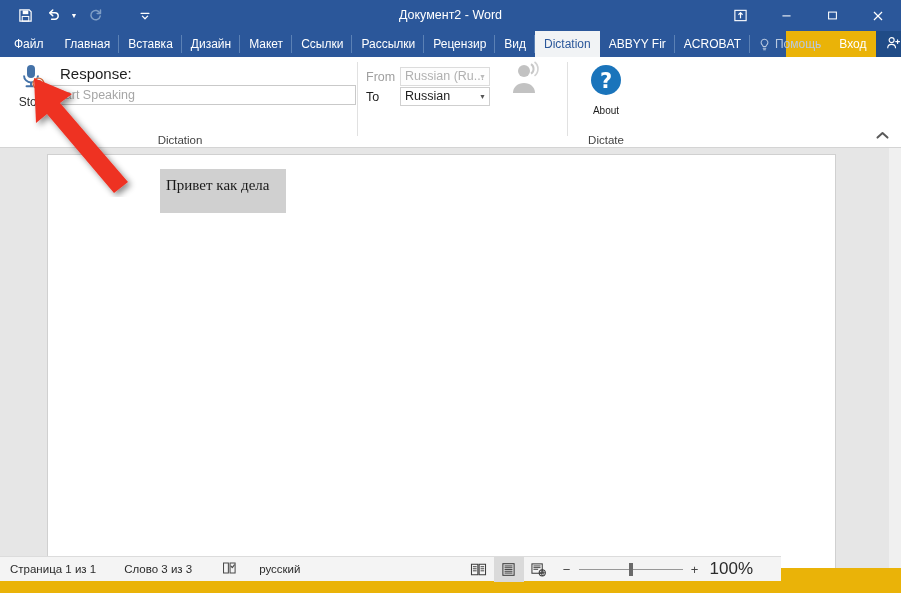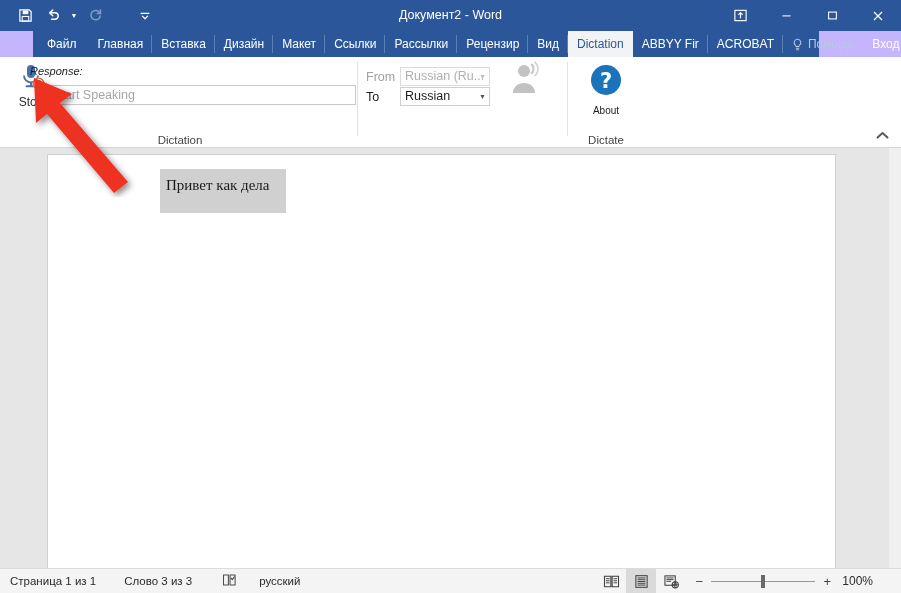--- a/index.html
+++ b/index.html
@@ -12,7 +12,7 @@
   #app {
     position: relative;
     width: 901px; height: 593px;
-    background: #c4b5fd;
+    background: #eab308;
     overflow: hidden;
   }
 

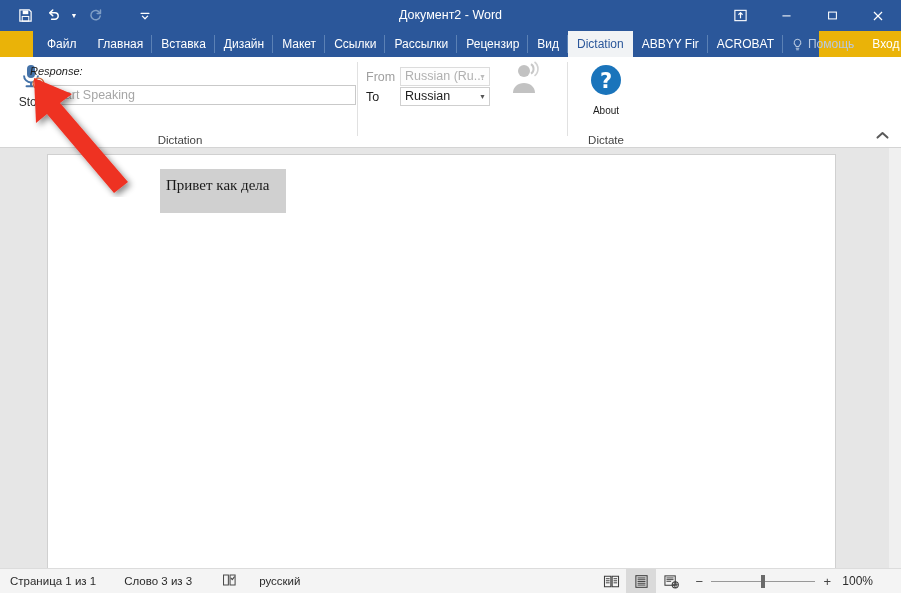--- a/index.html
+++ b/index.html
@@ -42,7 +42,7 @@
   
   .tabstrip {
     position: absolute; left: 0; top: 31px; width: 786px; height: 26px;
-    background: #2b579a; display: flex; align-items: stretch; margin-left: 33px;
+    background: #2b579a; display: flex; align-items: stretch;
   }
   .tab {
     position: relative; display: flex; align-items: center; padding: 0 9px;

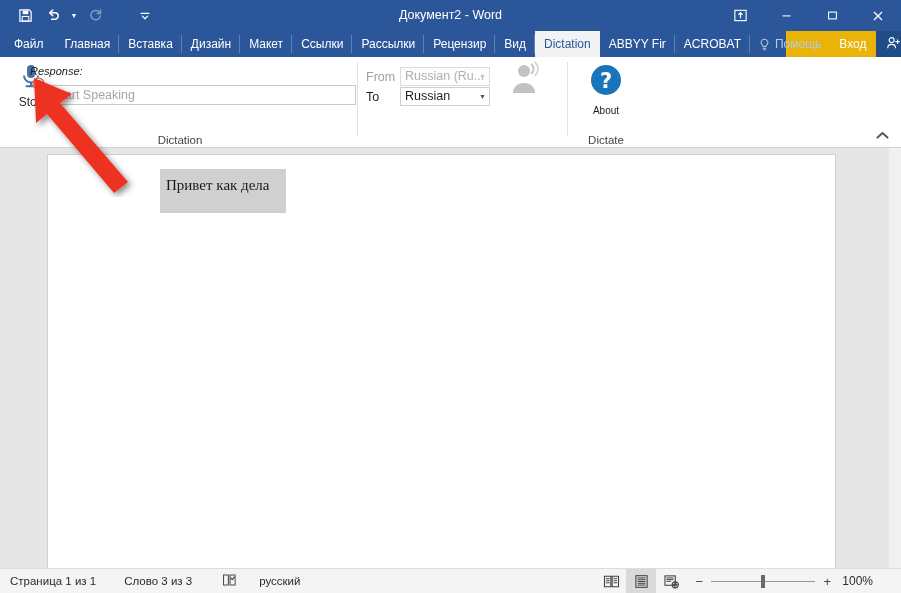--- a/index.html
+++ b/index.html
@@ -88,7 +88,7 @@
   .mic-ico { position: relative; width: 30px; height: 32px; }
   .mic-label { font-size: 12px; color: #2b2b2b; margin-top: 1px; }
   .resp-label {
-    position: absolute; left: 28px; top: 8px; font-size: 11px; color: #1d1d1d; font-style: italic;
+    position: absolute; left: 58px; top: 8px; font-size: 15px; color: #1d1d1d;
   }
   .resp-input {
     position: absolute; left: 46px; top: 28px; width: 308px; height: 20px;

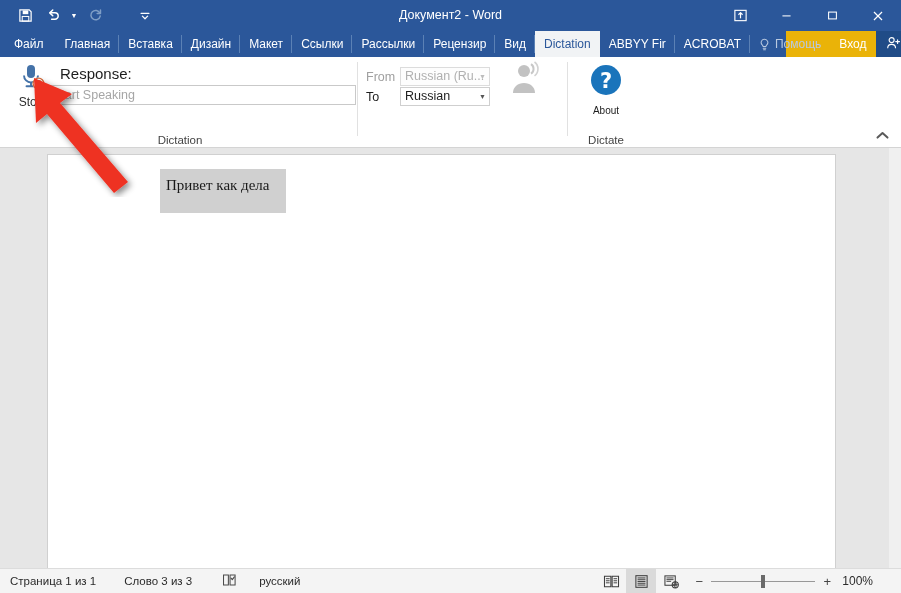--- a/index.html
+++ b/index.html
@@ -155,7 +155,7 @@
 
   
   .statusbar {
-    position: absolute; left: 0; top: 568px; width: 901px; height: 25px;
+    position: absolute; left: 0; top: 556px; width: 781px; height: 25px;
     background: #f4f4f4; border-top: 1px solid #dcdcdc;
     display: flex; align-items: center; font-size: 11.5px; color: #2b2b2b;
   }

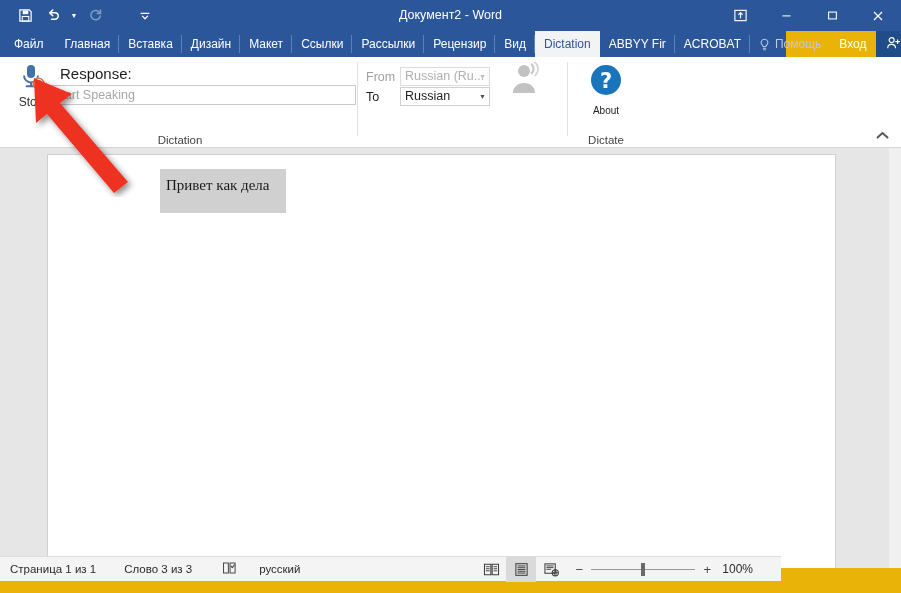--- a/index.html
+++ b/index.html
@@ -172,7 +172,7 @@
   .zoom-thumb {
     position: absolute; left: 50px; top: -6px; width: 4px; height: 13px; background: #6a6a6a;
   }
-  .zoom-pct { font-size: 12px; color: #2b2b2b; padding-right: 28px; min-width: 36px; text-align: center; }
+  .zoom-pct { font-size: 17px; color: #2b2b2b; padding-right: 28px; min-width: 36px; text-align: center; }
 
   
   .annot-arrow {

